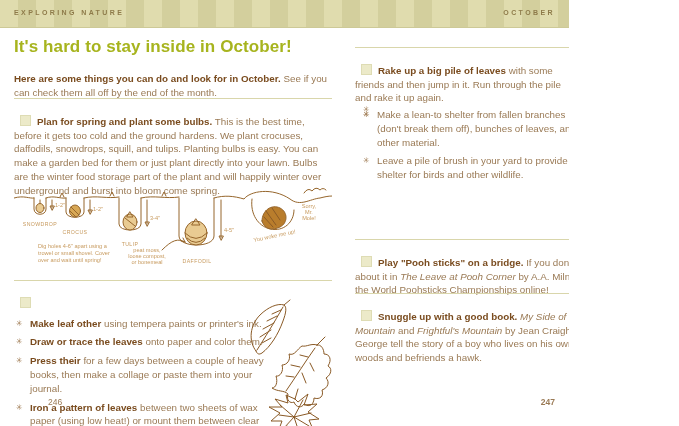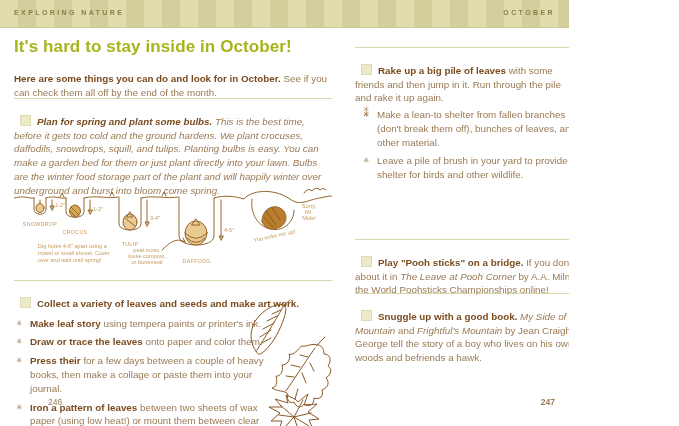--- a/index.html
+++ b/index.html
@@ -49,7 +49,7 @@
 
     <div class="abs divider" style="top:71px;left:0;"></div>
 
-    <p class="abs body" style="top:77px;left:0;width:318px;text-indent:6px;font-style:italic;">
+    <p class="abs body" style="top:77px;left:0;width:318px;text-indent:6px;">
       <span class="cb"></span><span class="leadb">Plan for spring and plant some bulbs.</span><span> This is the best time, before it gets too cold and the ground hardens. We plant crocuses, daffodils, snowdrops, squill, and tulips. Planting bulbs is easy. You can make a garden bed for them or just plant directly into your lawn. Bulbs are the winter food storage part of the plant and will happily winter over underground and burst into bloom come spring.</span>
     </p>
 

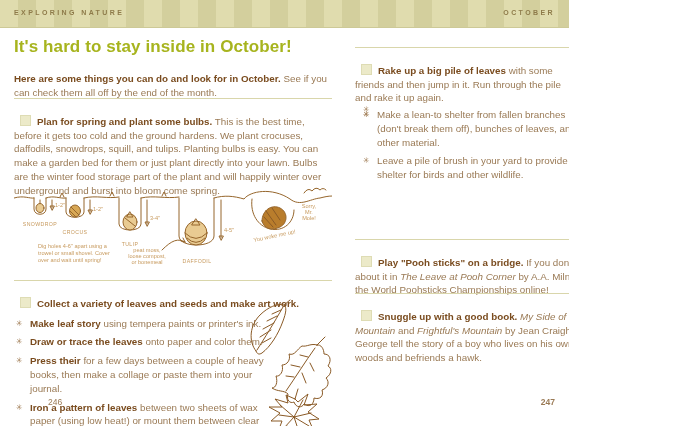--- a/index.html
+++ b/index.html
@@ -113,7 +113,7 @@
 
     <div class="abs" style="top:259px;left:0;width:318px;">
       <p class="body" style="text-indent:6px;margin-bottom:6px;">
-        <span class="cb"></span><span class="leadb">Collect a variety of leaves and seeds and make art work.</span>
+        <span class="cb"></span>
       </p>
       <div class="body bullet" style="width:250px;">
         <span class="bmark">✳</span>

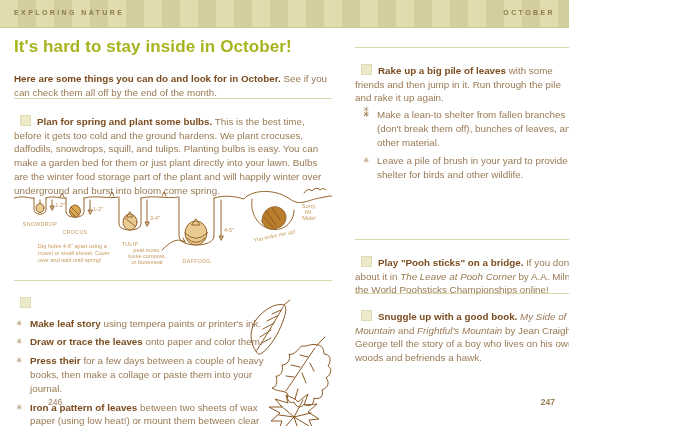--- a/index.html
+++ b/index.html
@@ -117,7 +117,7 @@
       </p>
       <div class="body bullet" style="width:250px;">
         <span class="bmark">✳</span>
-        <span class="leadb">Make leaf story</span><span> using tempera paints or printer's ink.</span>
+        <span class="leadb">Make leaf other</span><span> using tempera paints or printer's ink.</span>
       </div>
       <div class="body bullet" style="width:250px;">
         <span class="bmark">✳</span>

